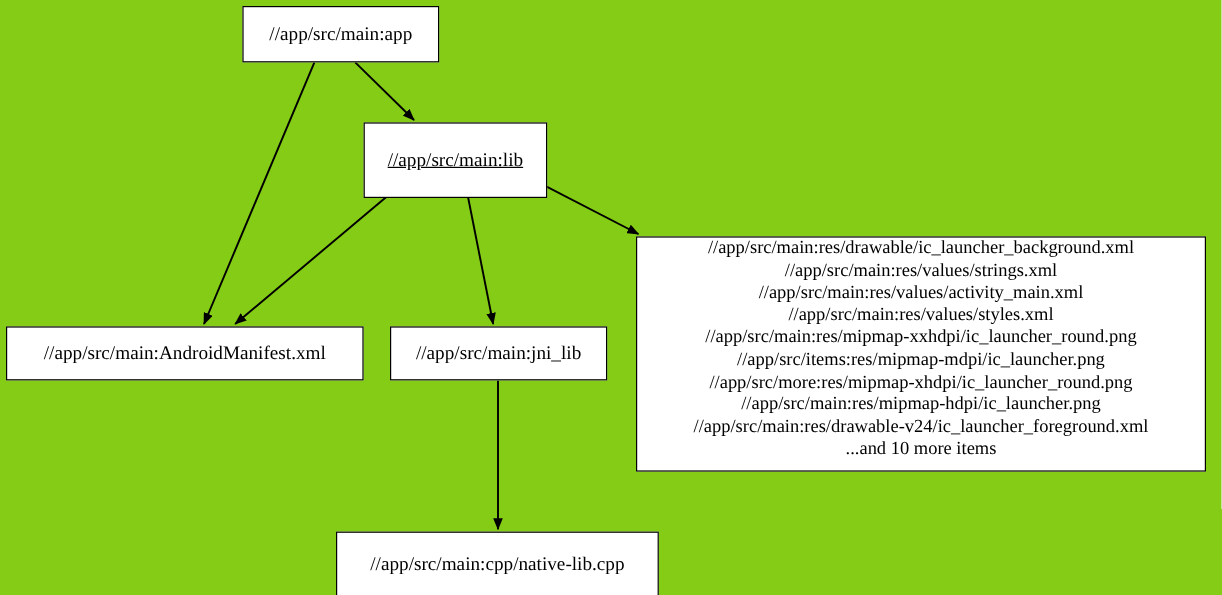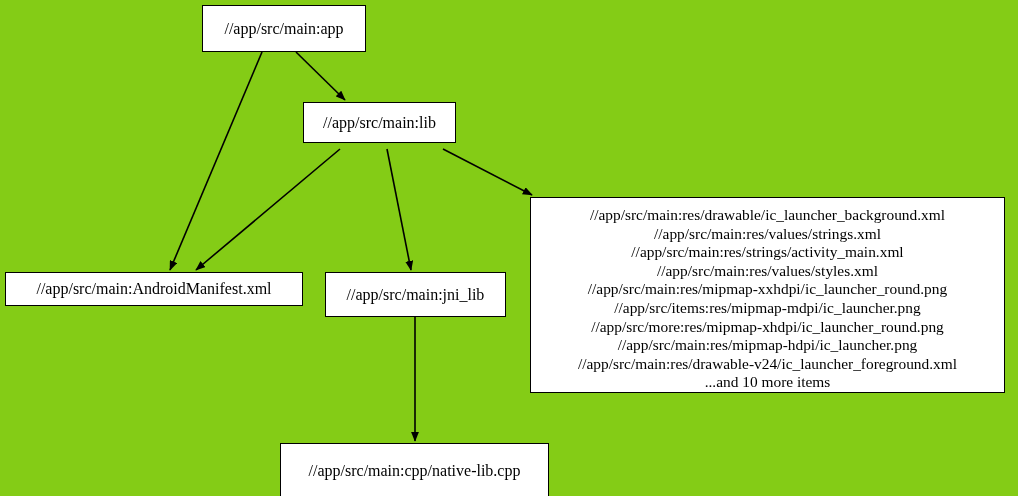--- a/index.html
+++ b/index.html
@@ -86,7 +86,7 @@
     <span class="node-label">//app/src/main:app</span>
   </div>
 
-  <div class="graph-node" style="left:303px; top:102px; width:153px; height:41px;">
+  <div class="graph-node" style="left:303px; top:102px; width:153px; height:63px;text-decoration:underline;">
     <span class="node-label">//app/src/main:lib</span>
   </div>
 

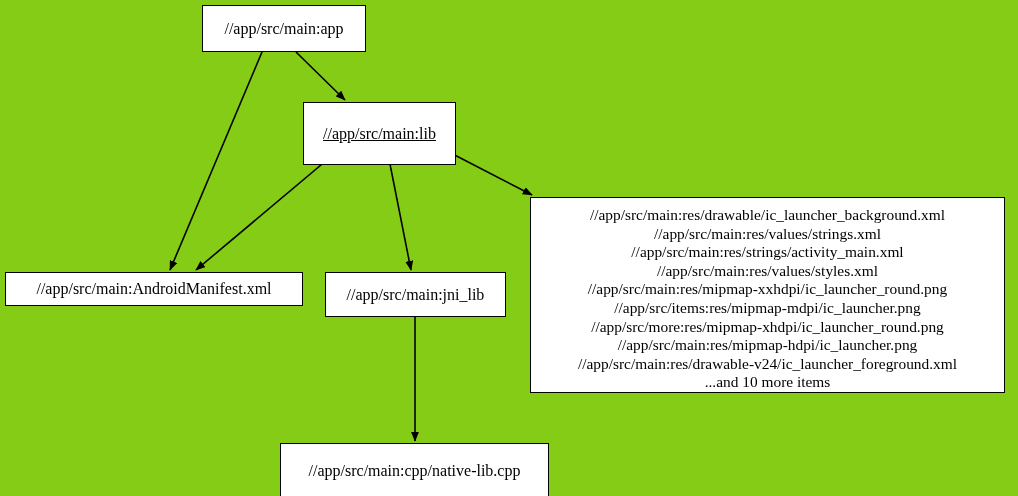--- a/index.html
+++ b/index.html
@@ -46,7 +46,7 @@
     white-space: normal;
     line-height: 18.6px;
     font-size: 15.4px;
-    align-items: flex-end;
+    align-items: flex-start;
   }
   .graph-node.multiline .node-label {
     padding: 0 6px;

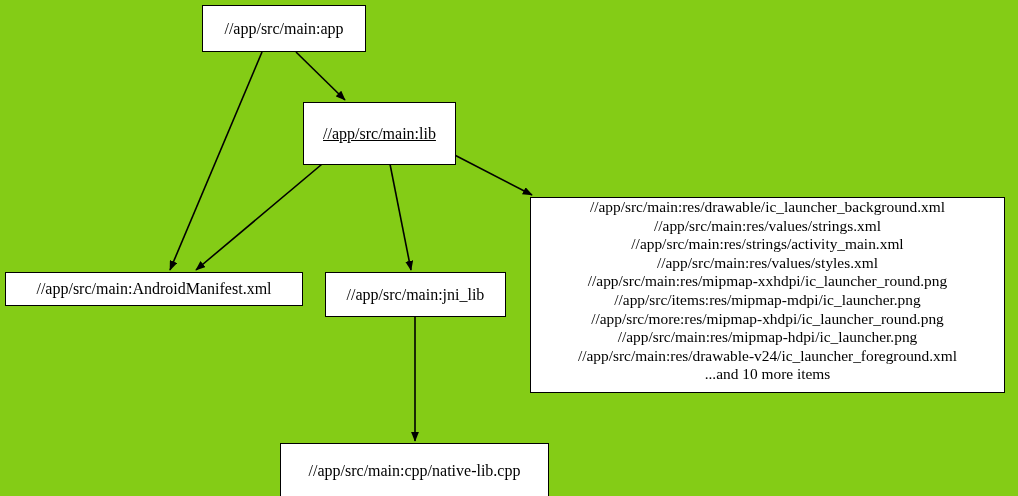--- a/index.html
+++ b/index.html
@@ -106,7 +106,7 @@
     <span class="node-label">
       <span class="node-line">//app/src/main:res/drawable/ic_launcher_background.xml</span>
       <span class="node-line">//app/src/main:res/values/strings.xml</span>
-      <span class="node-line">//app/src/main:res/strings/activity_main.xml</span>
+      <span class="node-line">//app/src/main:res/values/activity_main.xml</span>
       <span class="node-line">//app/src/main:res/values/styles.xml</span>
       <span class="node-line">//app/src/main:res/mipmap-xxhdpi/ic_launcher_round.png</span>
       <span class="node-line">//app/src/items:res/mipmap-mdpi/ic_launcher.png</span>

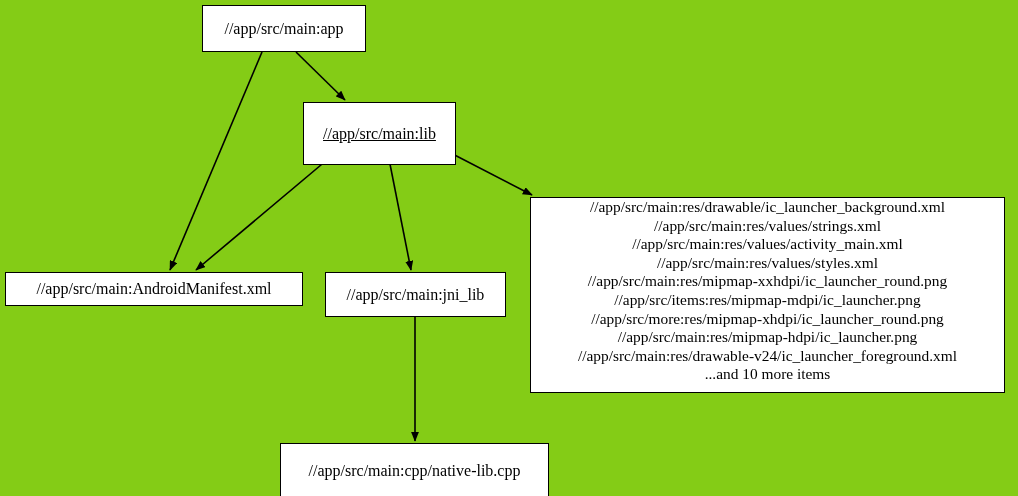--- a/index.html
+++ b/index.html
@@ -90,7 +90,7 @@
     <span class="node-label">//app/src/main:lib</span>
   </div>
 
-  <div class="graph-node" style="left:5px; top:272px; width:298px; height:34px;">
+  <div class="graph-node" style="left:5px; top:272px; width:298px; height:45px;">
     <span class="node-label">//app/src/main:AndroidManifest.xml</span>
   </div>
 

